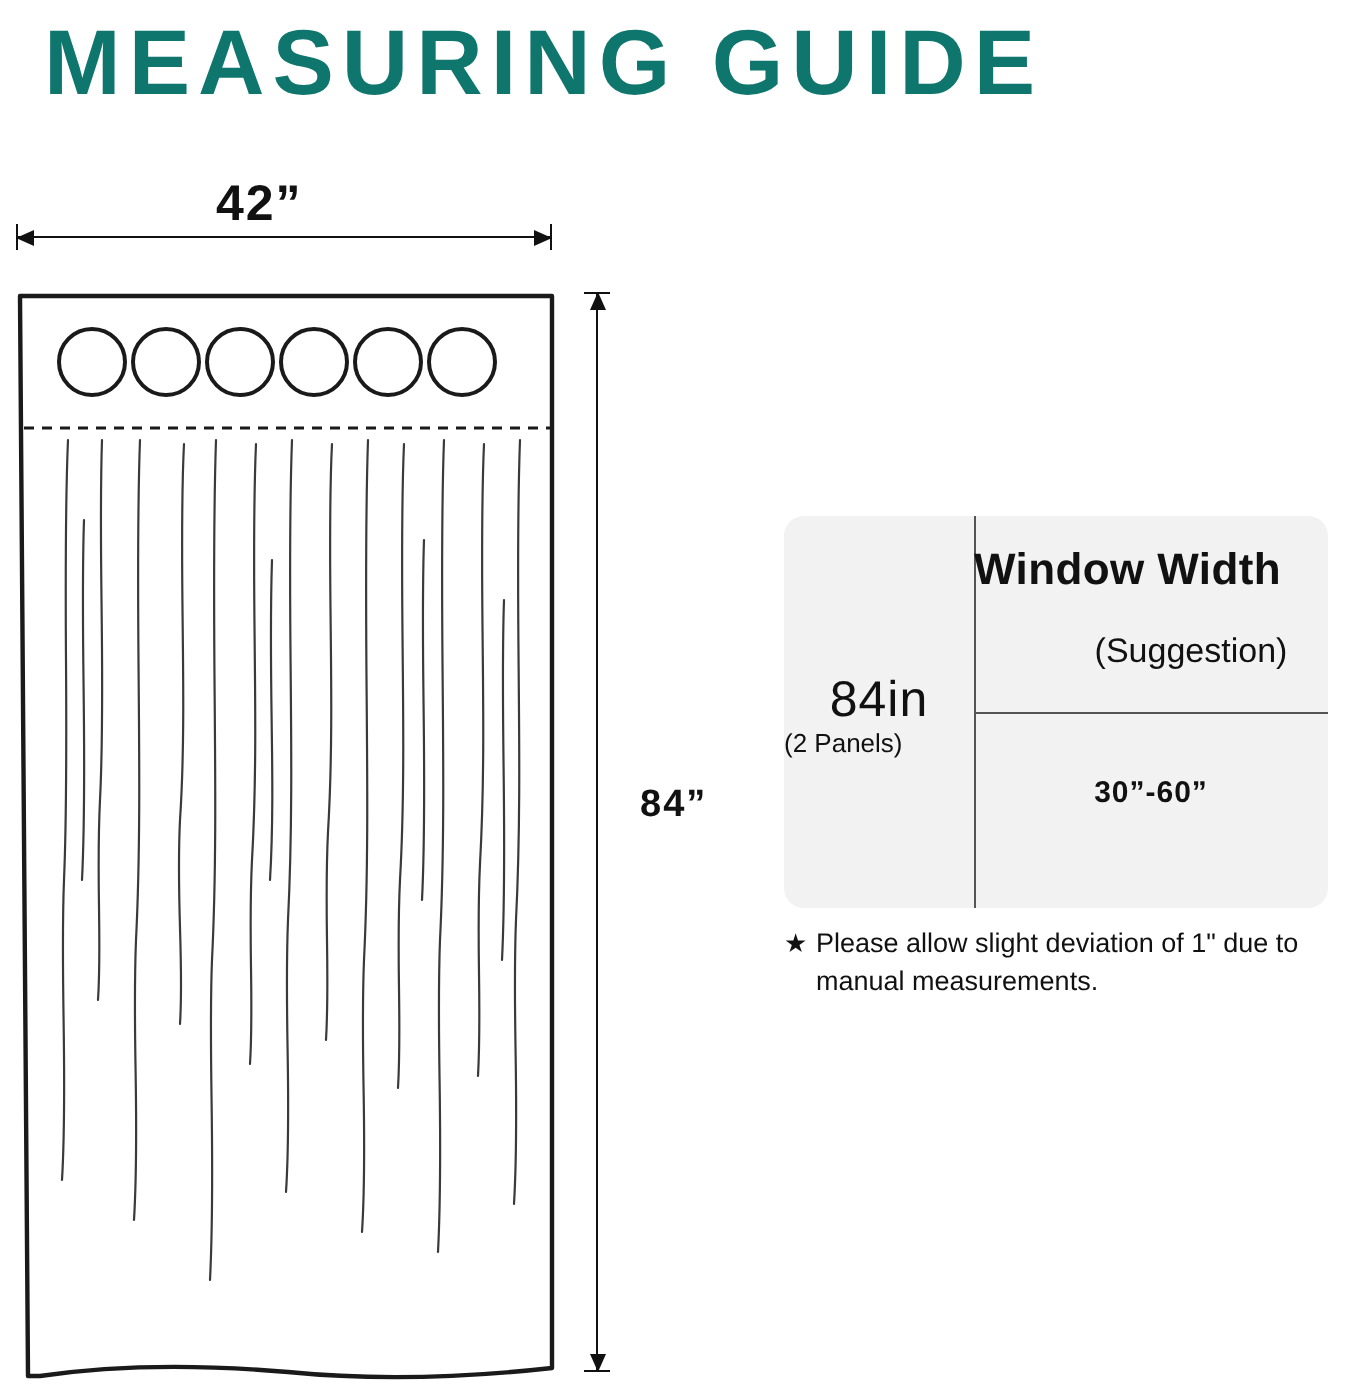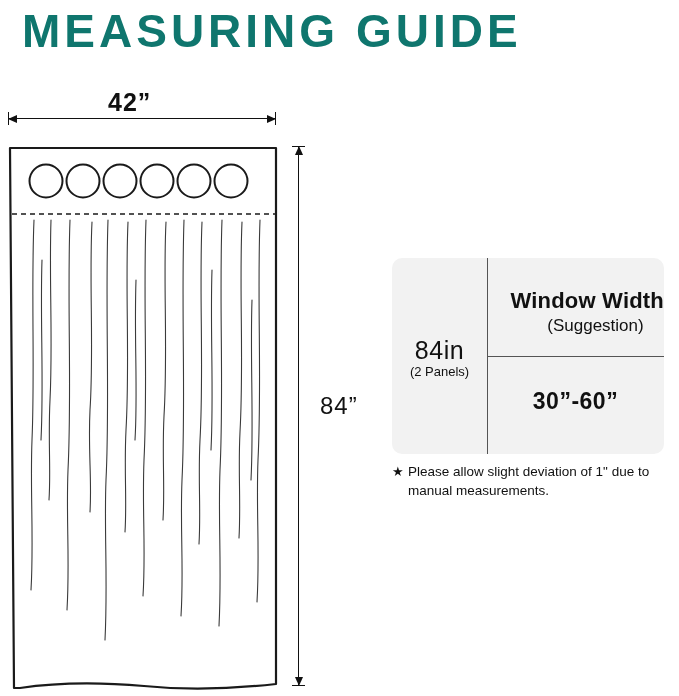--- a/index.html
+++ b/index.html
@@ -188,9 +188,9 @@
   .ww-title {
     position: absolute;
     left: 95px;
-    top: 30px;
+    top: 14px;
     width: 177px;
-    text-align: right;
+    text-align: left;
     font-size: 22px;
     font-weight: 700;
     letter-spacing: 0.2px;

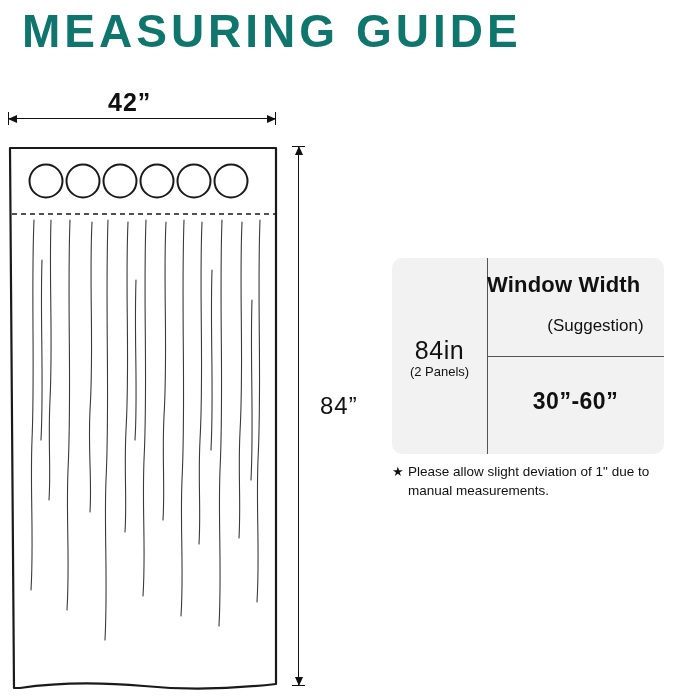--- a/index.html
+++ b/index.html
@@ -182,7 +182,6 @@
     left: 0;
     top: 106px;
     width: 95px;
-    text-align: center;
     font-size: 13px;
   }
   .ww-title {

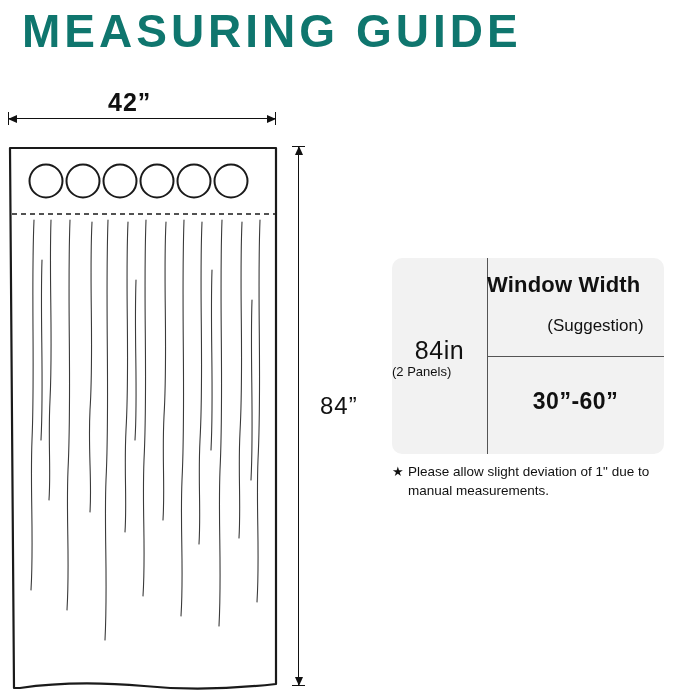--- a/index.html
+++ b/index.html
@@ -127,8 +127,8 @@
     position: absolute;
     left: 320px;
     top: 392px;
-    font-size: 24px;
-    font-weight: 400;
+    font-size: 19px;
+    font-weight: 700;
     letter-spacing: 1px;
   }
 

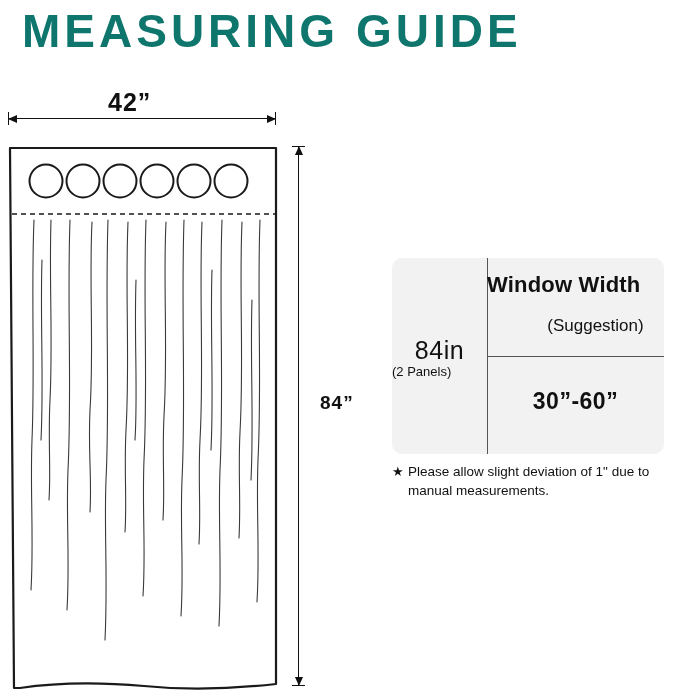--- a/index.html
+++ b/index.html
@@ -209,7 +209,7 @@
     top: 130px;
     width: 177px;
     text-align: center;
-    font-size: 23px;
+    font-size: 15px;
     font-weight: 700;
     letter-spacing: 0.5px;
   }

